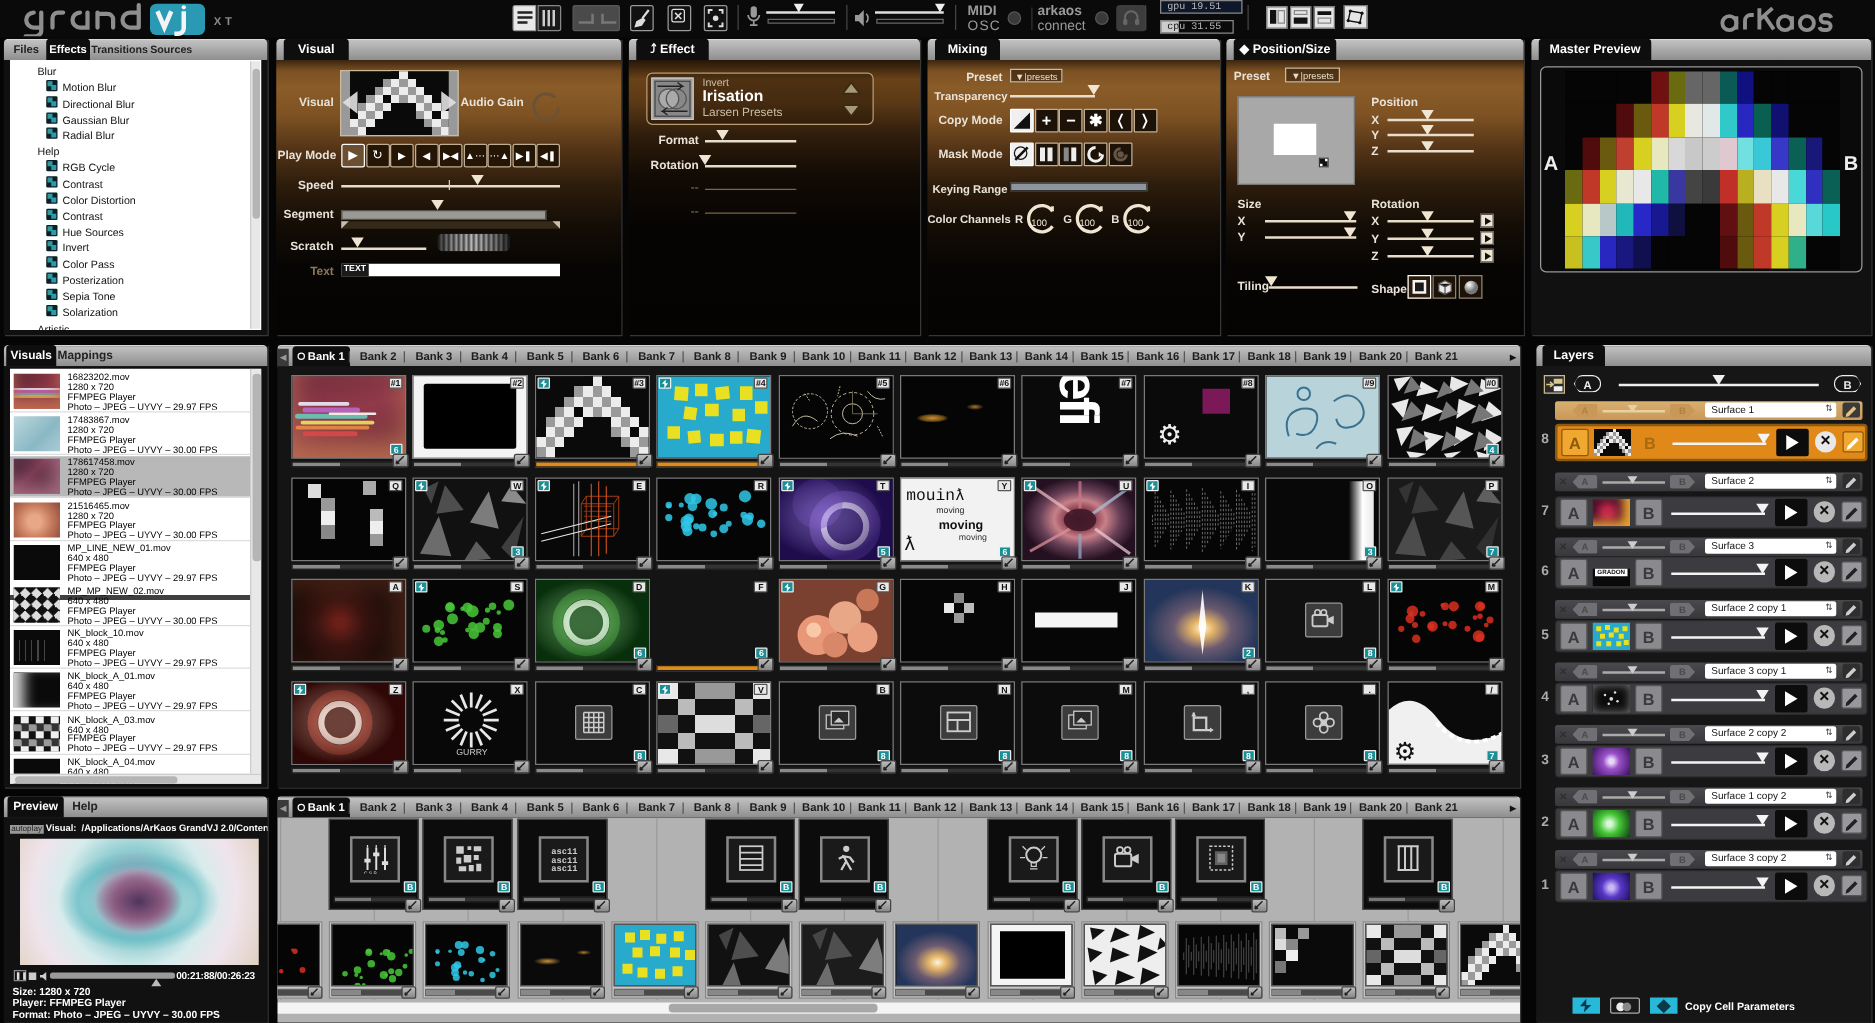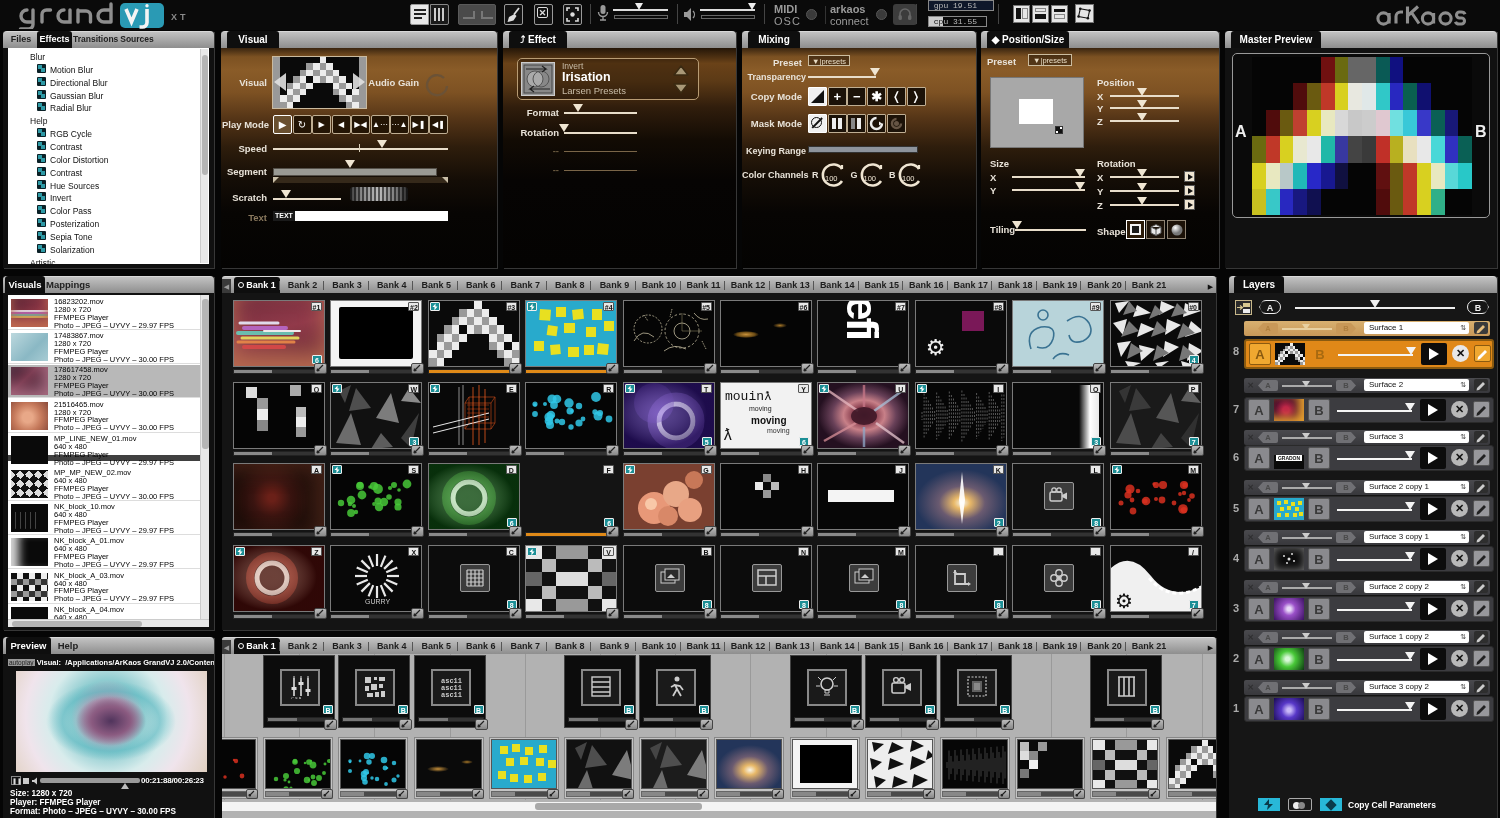--- a/index.html
+++ b/index.html
@@ -649,7 +649,7 @@
         <div style="position:absolute;left:3px;top:2px;width:37px;height:28px;background:radial-gradient(circle at 45% 55%,#e8a888 20%,#c4785a 55%,#8a4a3a);"></div>
         <div style="position:absolute;left:46px;top:1px;font-size:7.5px;color:#000;line-height:7.9px">21516465.mov<br>1280 x 720<br>FFMPEG Player<br>Photo – JPEG – UYVY – 30.00 FPS</div>
       </div>
-      <div style="position:absolute;left:0px;top:138.8px;width:192px;height:27px;border-bottom:6px solid #404040">
+      <div style="position:absolute;left:0px;top:138.8px;width:192px;height:46px;border-bottom:4px solid #404040">
         <div style="position:absolute;left:3px;top:2px;width:37px;height:28px;background:#0a0a0a;"></div>
         <div style="position:absolute;left:46px;top:1px;font-size:7.5px;color:#000;line-height:7.9px">MP_LINE_NEW_01.mov<br>640 x 480<br>FFMPEG Player<br>Photo – JPEG – UYVY – 29.97 FPS</div>
       </div>

